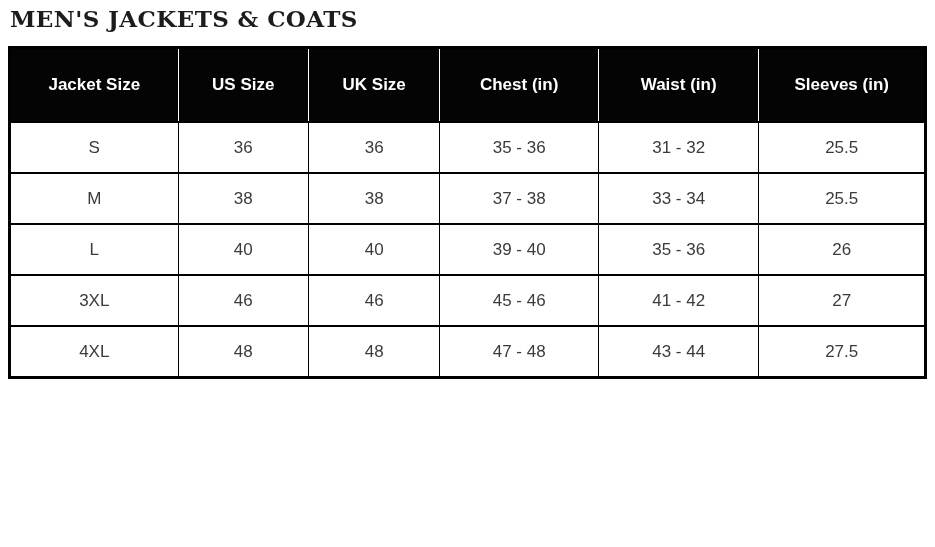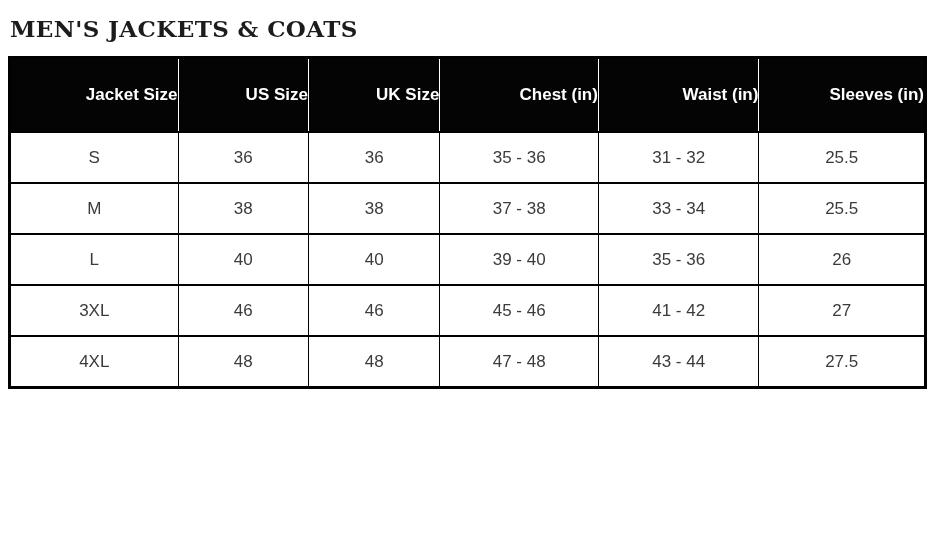--- a/index.html
+++ b/index.html
@@ -15,7 +15,7 @@
     width: 935px;
     height: 444px;
     box-sizing: border-box;
-    padding-top: 15px;
+    padding-top: 5px;
   }
   .page-title {
     margin: 0 0 0 10px;

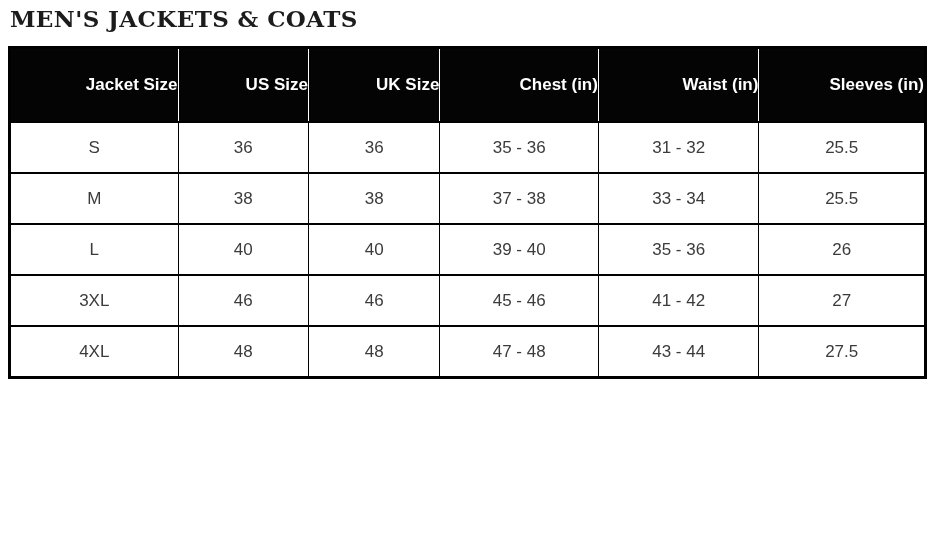--- a/index.html
+++ b/index.html
@@ -45,7 +45,7 @@
     font-size: 17px;
     font-weight: 700;
     height: 72px;
-    text-align: right;
+    text-align: center;
     vertical-align: middle;
     border-right: 1px solid #ffffff;
     border-bottom: 2px solid #000000;

